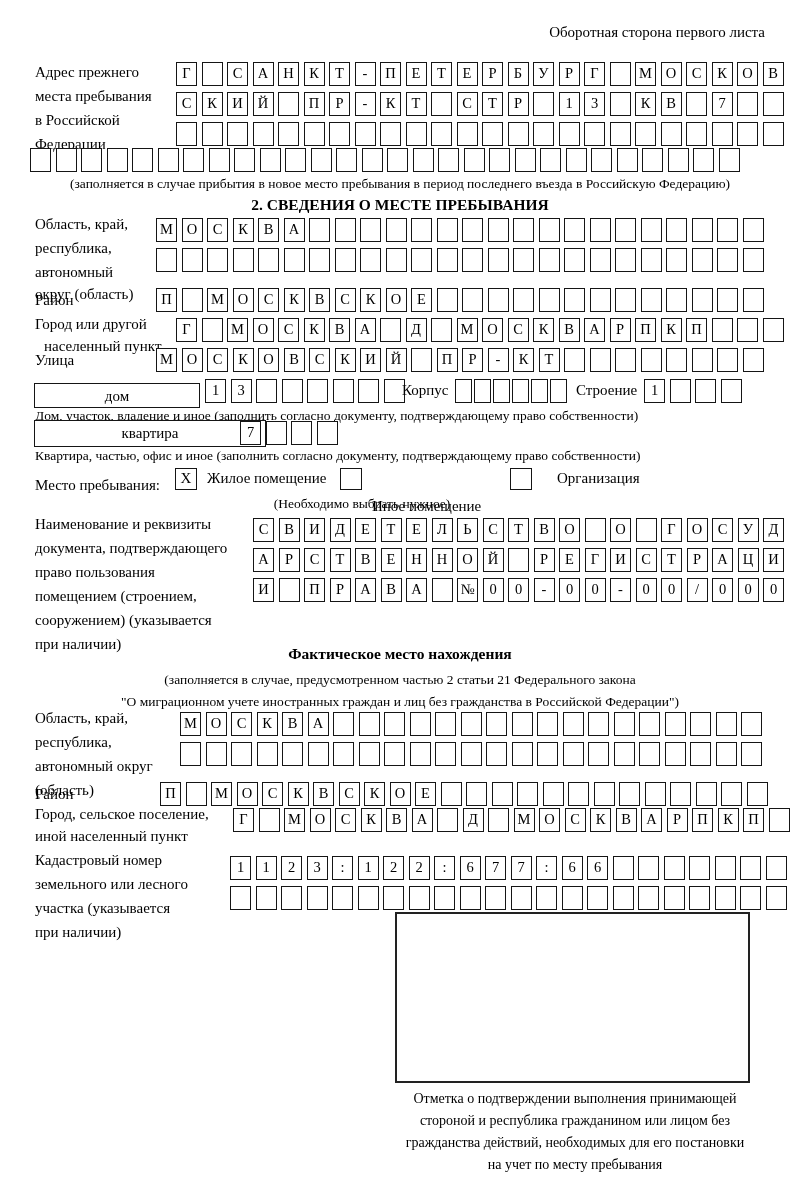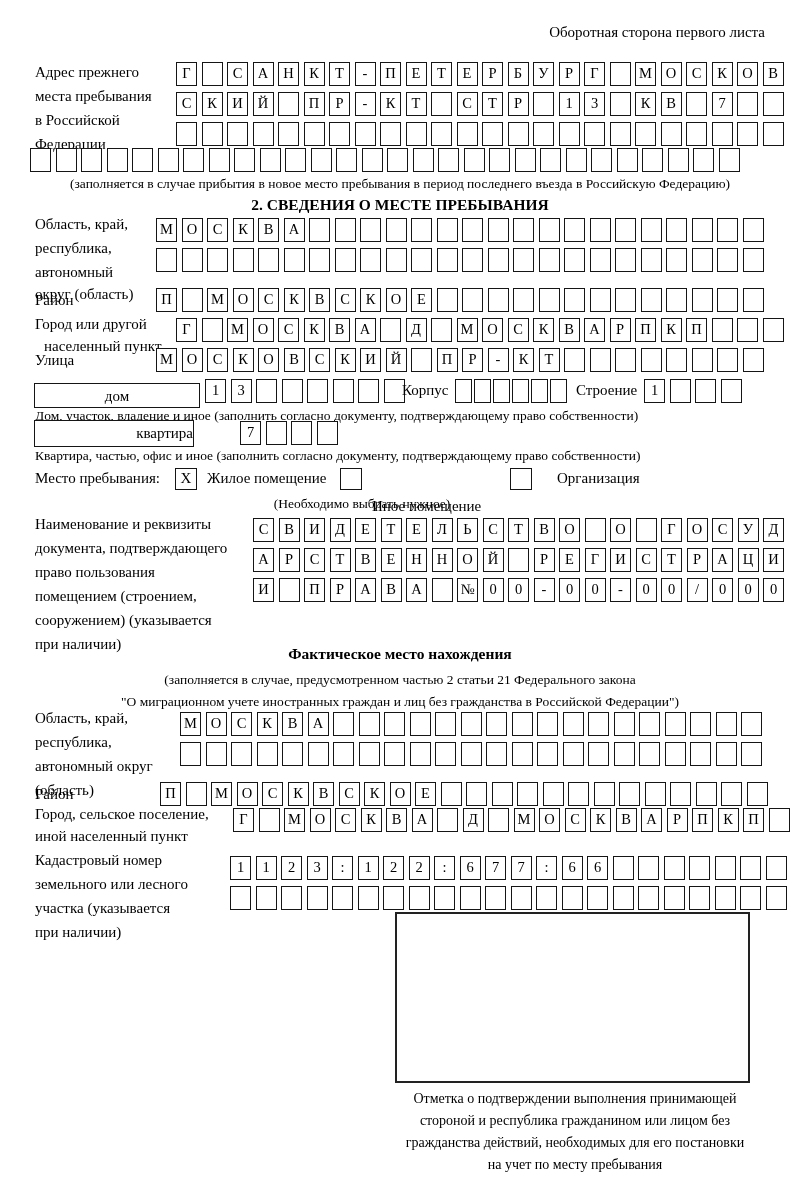--- a/index.html
+++ b/index.html
@@ -321,7 +321,7 @@
   <div class="abs cap" style="left:35px; top:408px;">Дом, участок, владение и иное (заполнить согласно документу, подтверждающему право собственности)</div>
 
   <div class="abs" style="left:34px; top:420px; width:740px; height:28px;">
-    <div class="rect" style="left:0; top:0; width:160px; height:27px;text-align:right;">квартира</div>
+    <div class="rect" style="left:0; top:0; width:232px; height:27px;">квартира</div>
     <div class="boxrow" style="left:206px; top:1px;">
         <span class="cell">7</span>
         <span class="cell"></span>

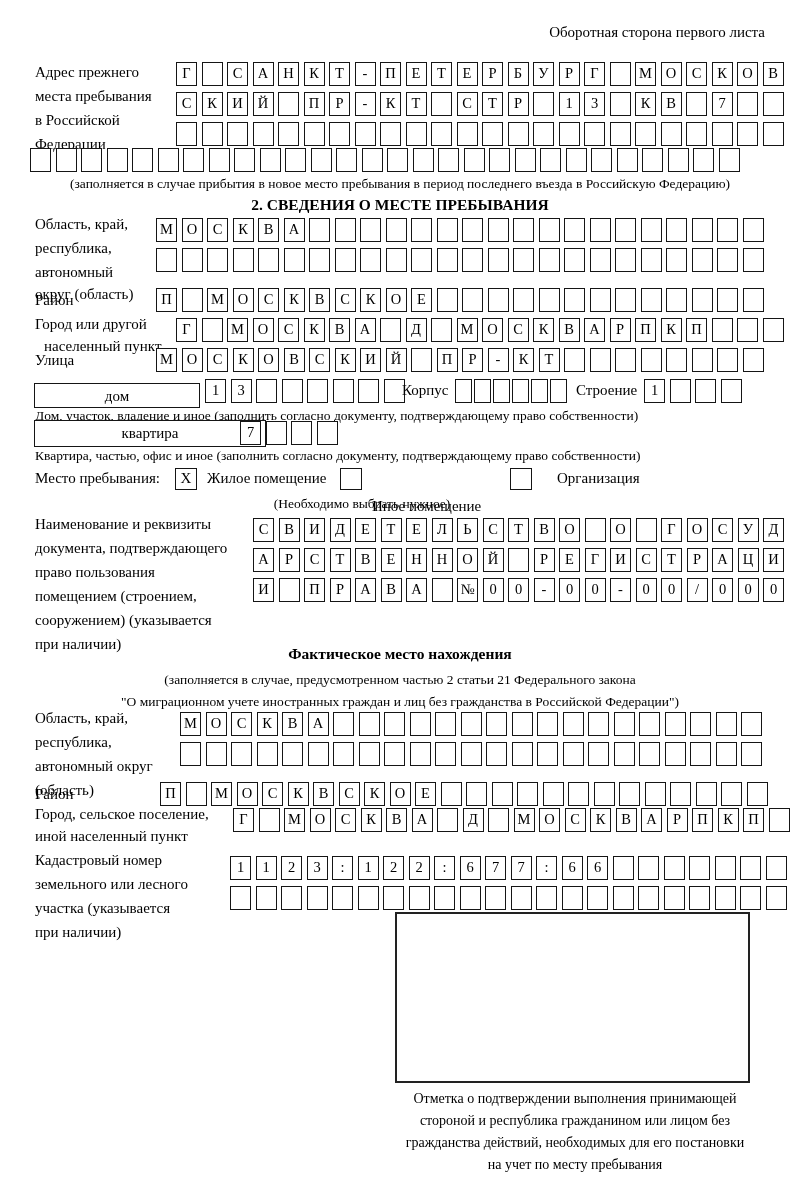--- a/index.html
+++ b/index.html
@@ -332,7 +332,7 @@
   <div class="abs cap" style="left:35px; top:448px;">Квартира, частью, офис и иное (заполнить согласно документу, подтверждающему право собственности)</div>
 
   <div class="abs" style="left:35px; top:468px; width:740px; height:26px;">
-    <div class="abs lbl" style="left:0; top:2px;">Место пребывания:</div>
+    <div class="abs lbl" style="left:0; top:9px;">Место пребывания:</div>
     <div class="chk" style="left:140px; top:0;">Х</div>
     <div class="abs lbl" style="left:172px; top:2px;">Жилое помещение</div>
     <div class="chk" style="left:305px; top:0;"></div>

